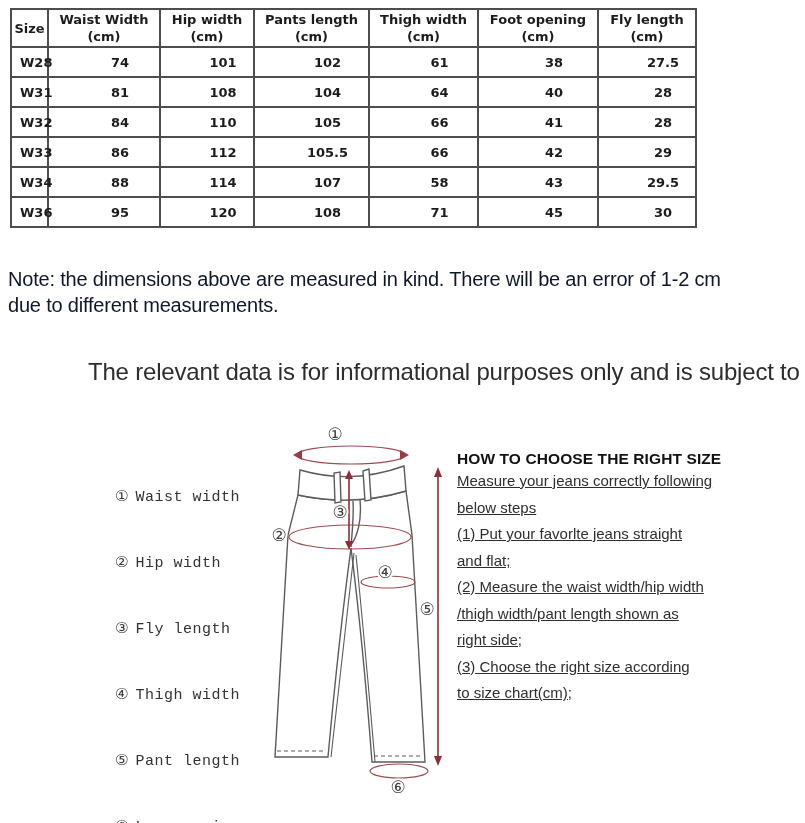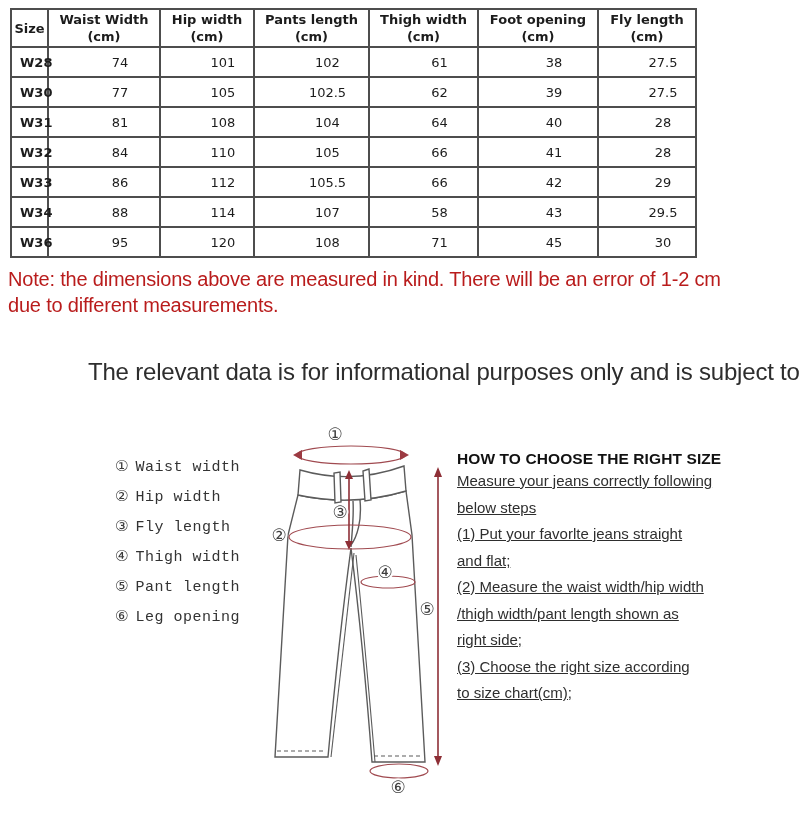--- a/index.html
+++ b/index.html
@@ -27,7 +27,7 @@
     padding-left:8px; height:30px; vertical-align:middle;
   }
   table.size-table tbody td {
-    font-size:13px; font-weight:normal; text-align:center;
+    font-size:13px; font-weight:bold; text-align:center;
     height:30px; vertical-align:middle;padding-left:32px;
   }
 

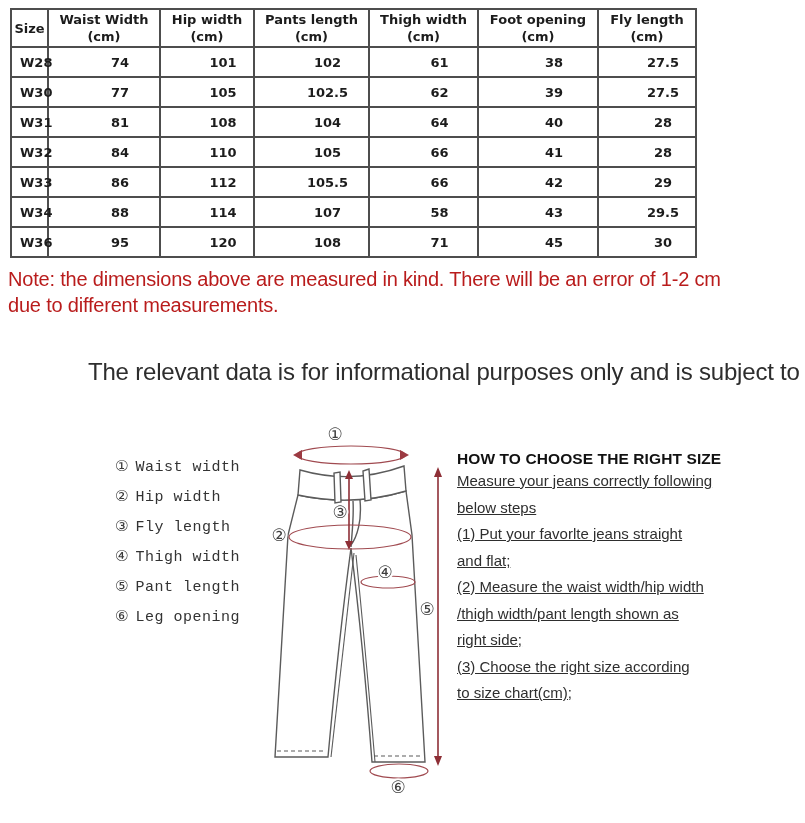--- a/index.html
+++ b/index.html
@@ -132,15 +132,6 @@
         <td>102</td>
         <td>61</td>
         <td>38</td>
-        <td>27.5</td>
-      </tr>
-      <tr>
-        <th>W30</th>
-        <td>77</td>
-        <td>105</td>
-        <td>102.5</td>
-        <td>62</td>
-        <td>39</td>
         <td>27.5</td>
       </tr>
       <tr>

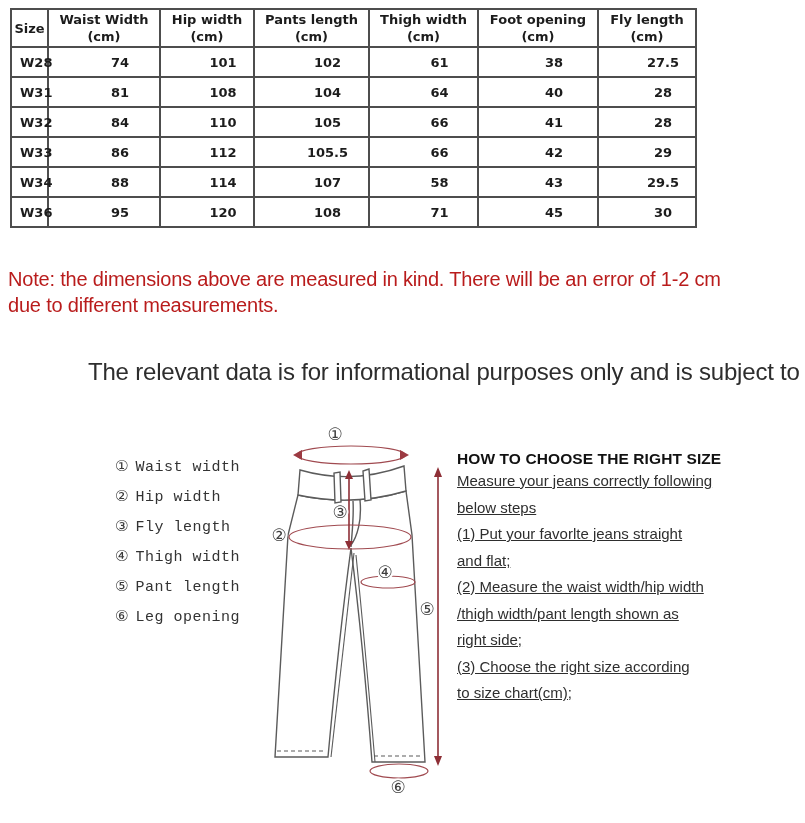--- a/index.html
+++ b/index.html
@@ -35,7 +35,7 @@
   .note-text {
     position:absolute; left:8px; top:266px;
     font-family:"Liberation Sans", sans-serif;
-    font-size:20px; line-height:26px; color:#b91c1c;
+    font-size:20px; line-height:26px; color:#0f172a;
     letter-spacing:-0.2px; white-space:nowrap;
   }
   .disclaimer {

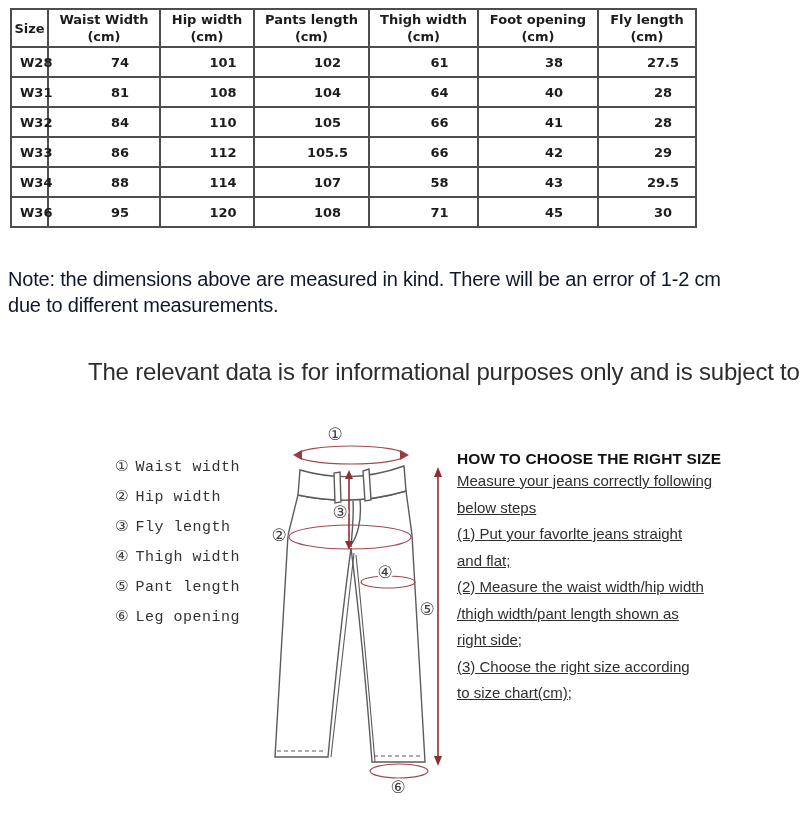--- a/index.html
+++ b/index.html
@@ -50,7 +50,7 @@
     font-family:"Liberation Mono","DejaVu Sans Mono", monospace;
     font-size:15px; color:#333;
   }
-  .legend-item { line-height:28px; white-space:nowrap; }
+  .legend-item { line-height:40px; white-space:nowrap;margin-top:24px; }
   .legend-num { font-family:"DejaVu Sans", sans-serif; font-size:15px; color:#3a3a3a; margin-right:7px; }
   .legend-label { letter-spacing:0.5px; }
 

